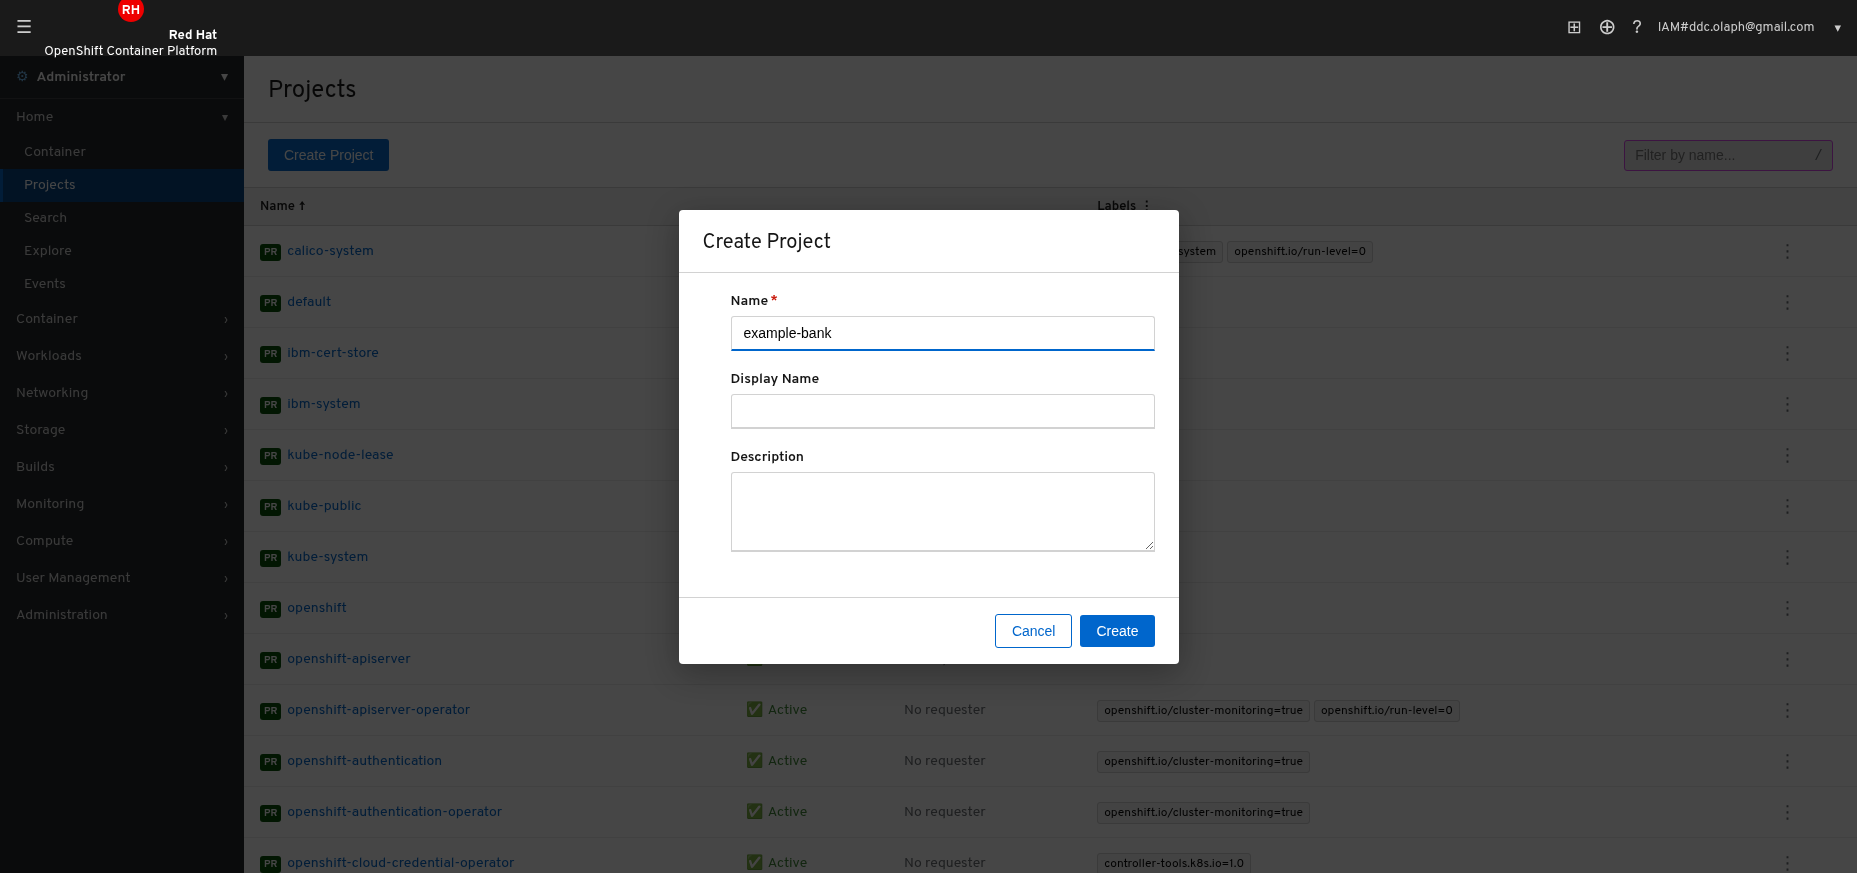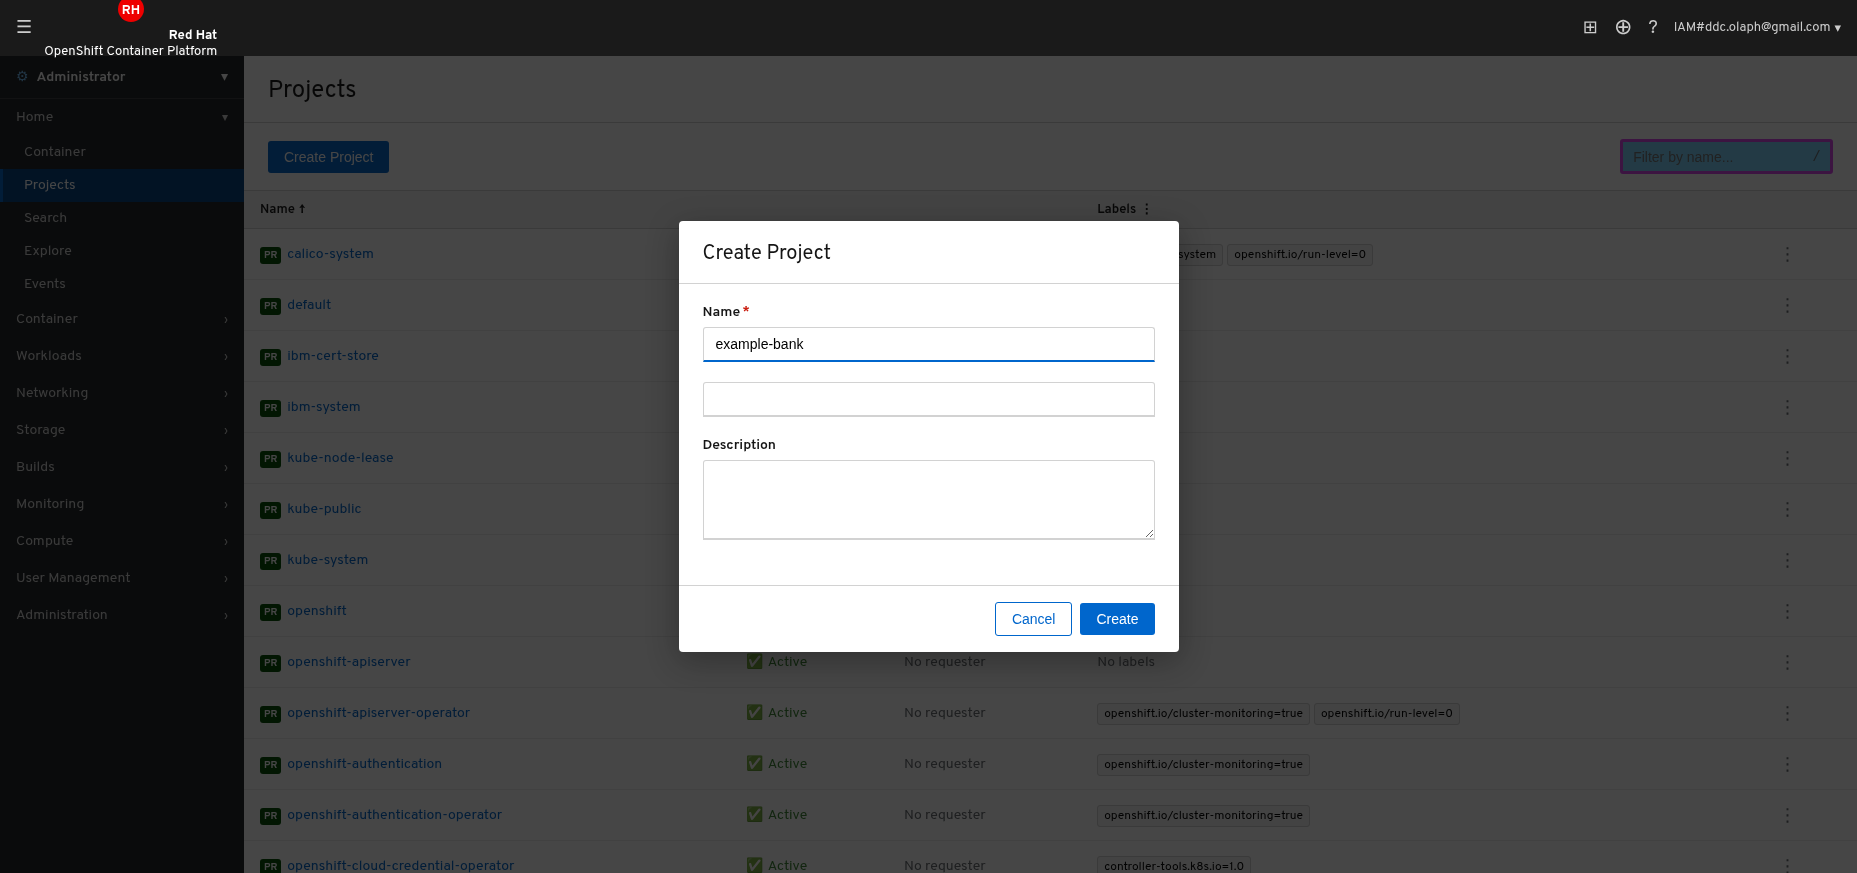--- a/index.html
+++ b/index.html
@@ -25,7 +25,7 @@
     .brand-name .bottom { font-weight: 400; }
     .navbar-right { display: flex; align-items: center; gap: 16px; }
     .navbar-icon { color: #ccc; cursor: pointer; font-size: 18px; }
-    .user-menu { color: #ccc; font-size: 13px; cursor: pointer; display: flex; align-items: flex-start; gap: 4px; }
+    .user-menu { color: #ccc; font-size: 13px; cursor: pointer; display: flex; align-items: flex-start; gap: 20px; }
 
     
     .layout { display: flex; margin-top: 56px; height: calc(100vh - 56px); }

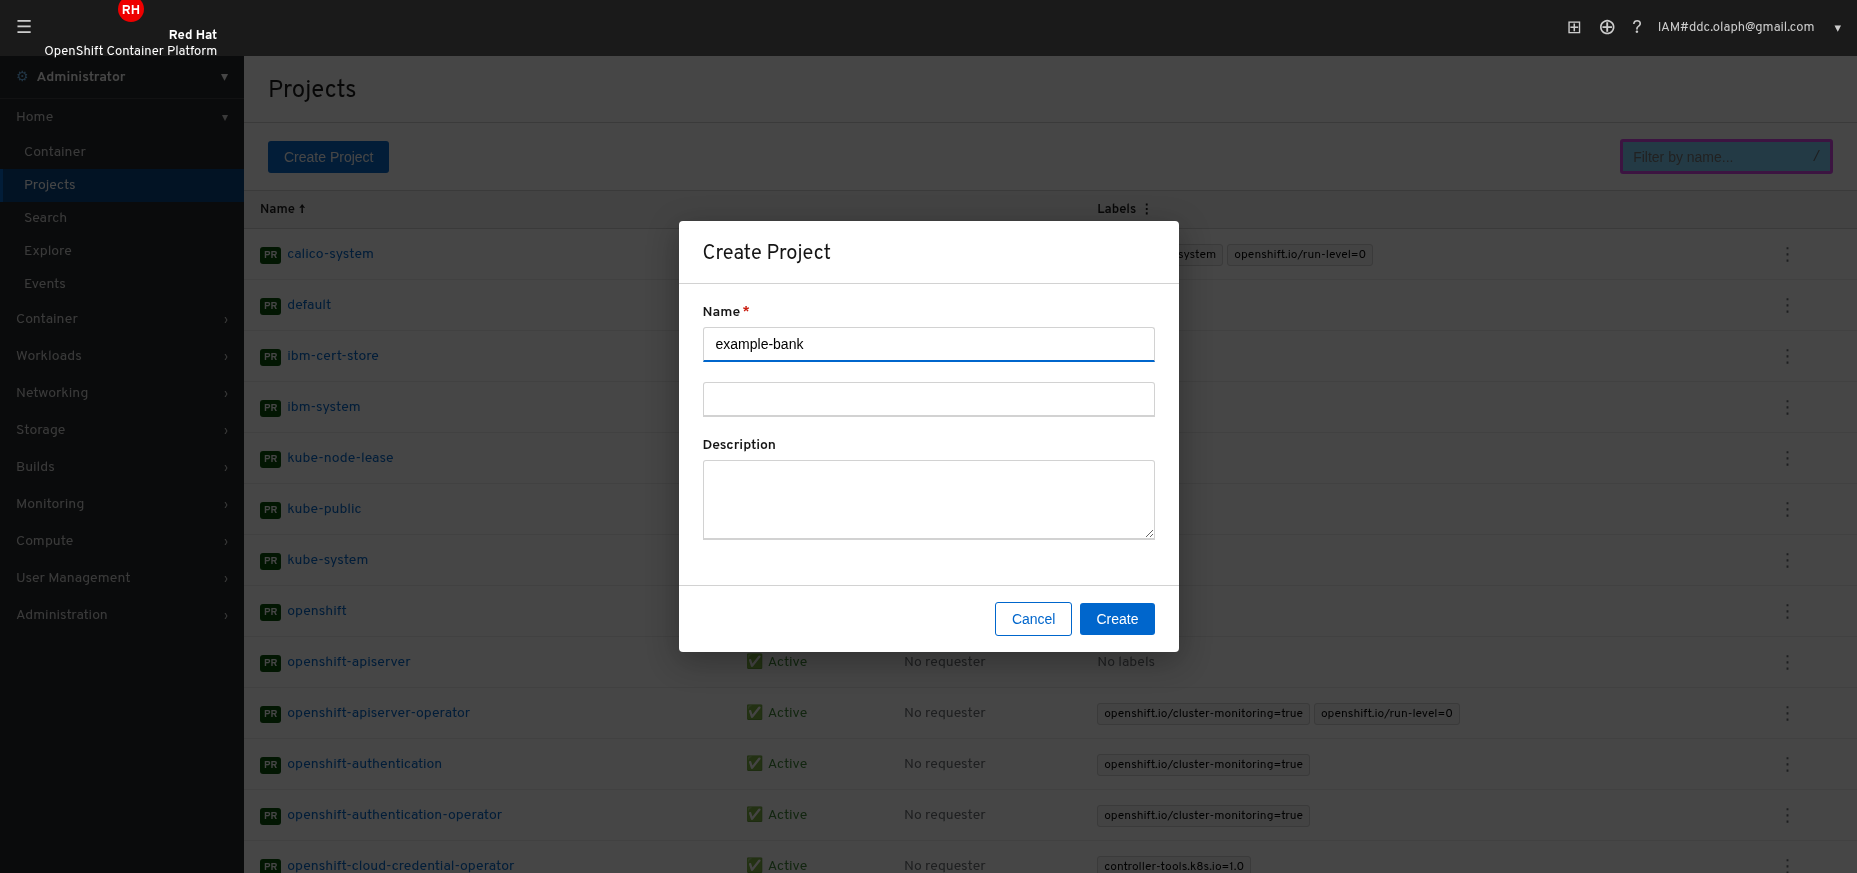--- a/index.html
+++ b/index.html
@@ -99,8 +99,8 @@
     .filter-input {
       display: flex;
       align-items: center;
-      border: 3px solid #d946ef;
-      background: #7dd3fc;
+      border: 1px solid #d946ef;
+      background: #e5e5e5;
       padding: 6px 10px;
       min-width: 200px;
       border-radius: 3px;

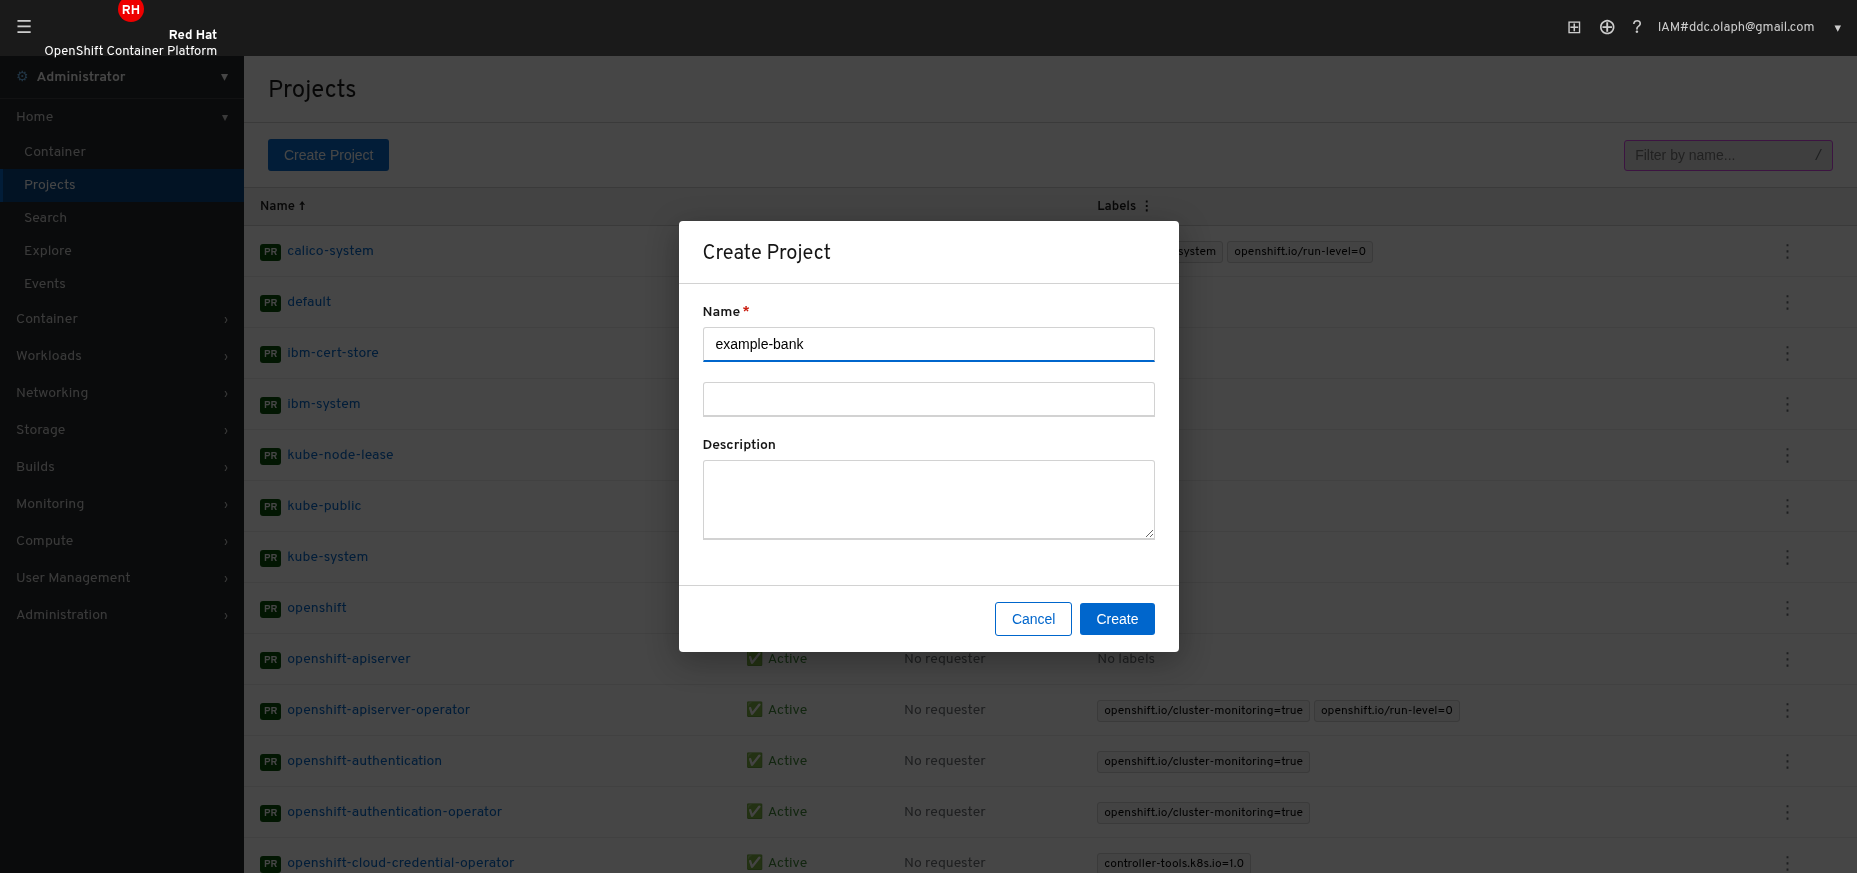--- a/index.html
+++ b/index.html
@@ -174,7 +174,7 @@
     }
     .modal-title { font-size: 20px; font-weight: 400; color: #151515; }
     .modal-body { padding: 20px 24px; }
-    .form-group { margin-bottom: 20px; }
+    .form-group { margin-bottom: 20px; margin-left: 28px; }
     .form-label {
       display: block;
       font-size: 14px;

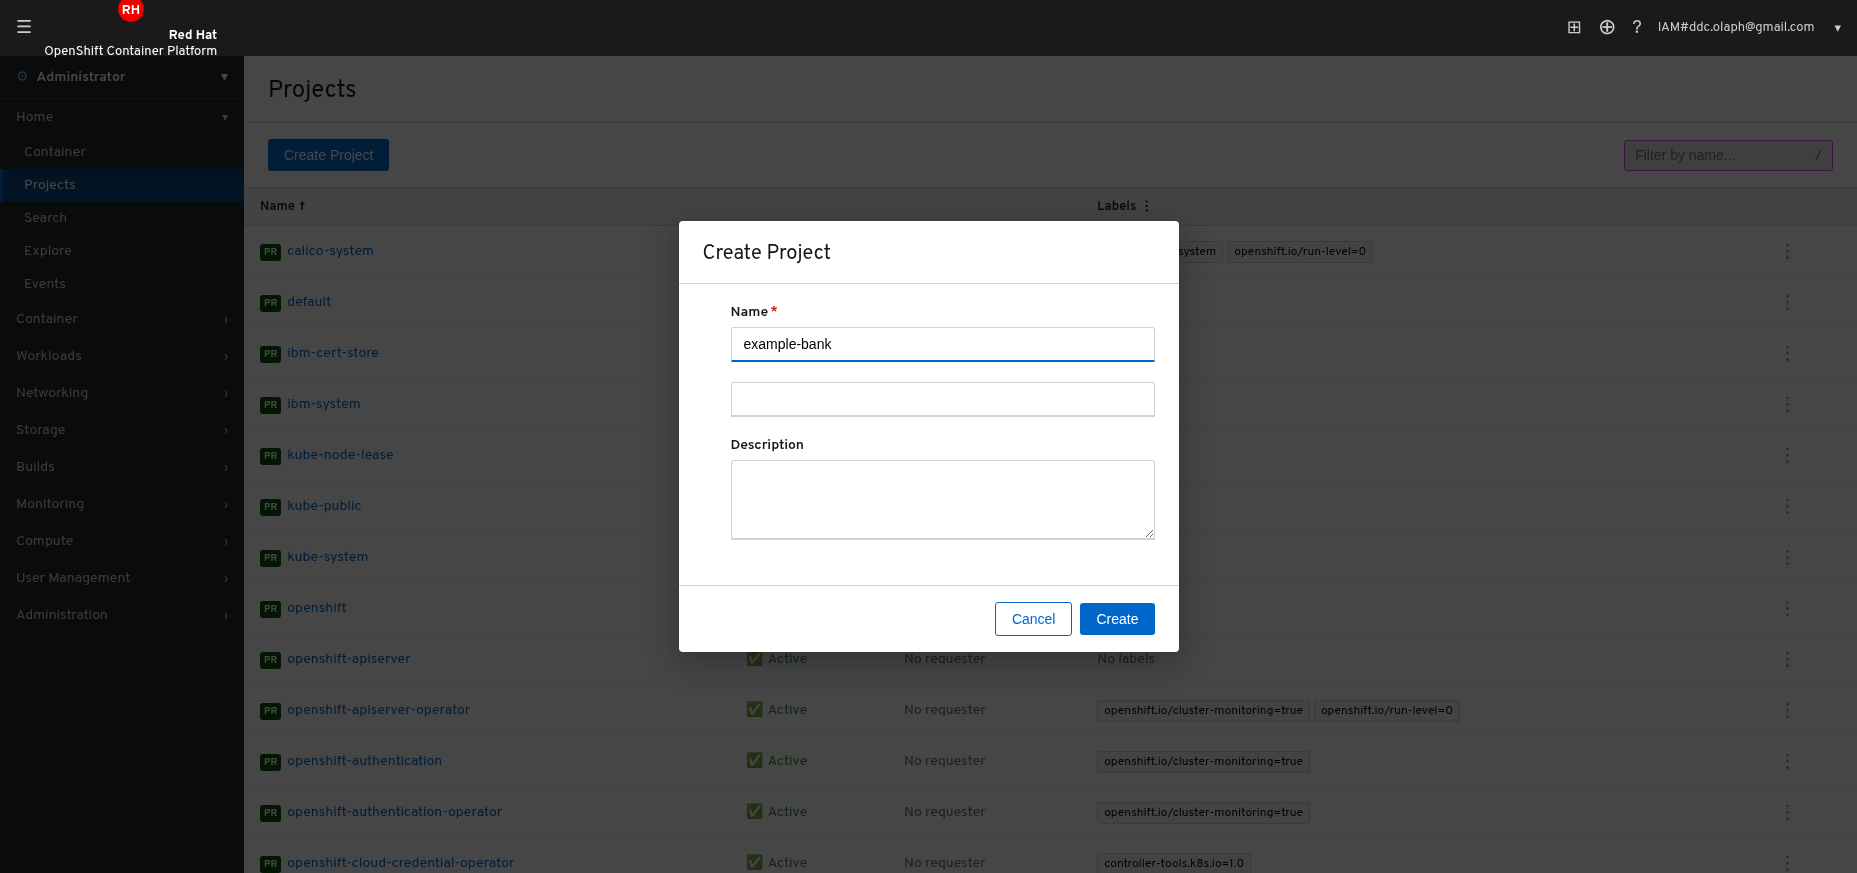--- a/index.html
+++ b/index.html
@@ -497,6 +497,7 @@
         <input class="form-control" type="text" value="example-bank" style="">
       </div>
       <div class="form-group">
+        <label class="form-label">Display Name</label>
         <input class="form-control" type="text" style="border-bottom: 2px solid rgb(210, 210, 210);">
       </div>
       <div class="form-group">

